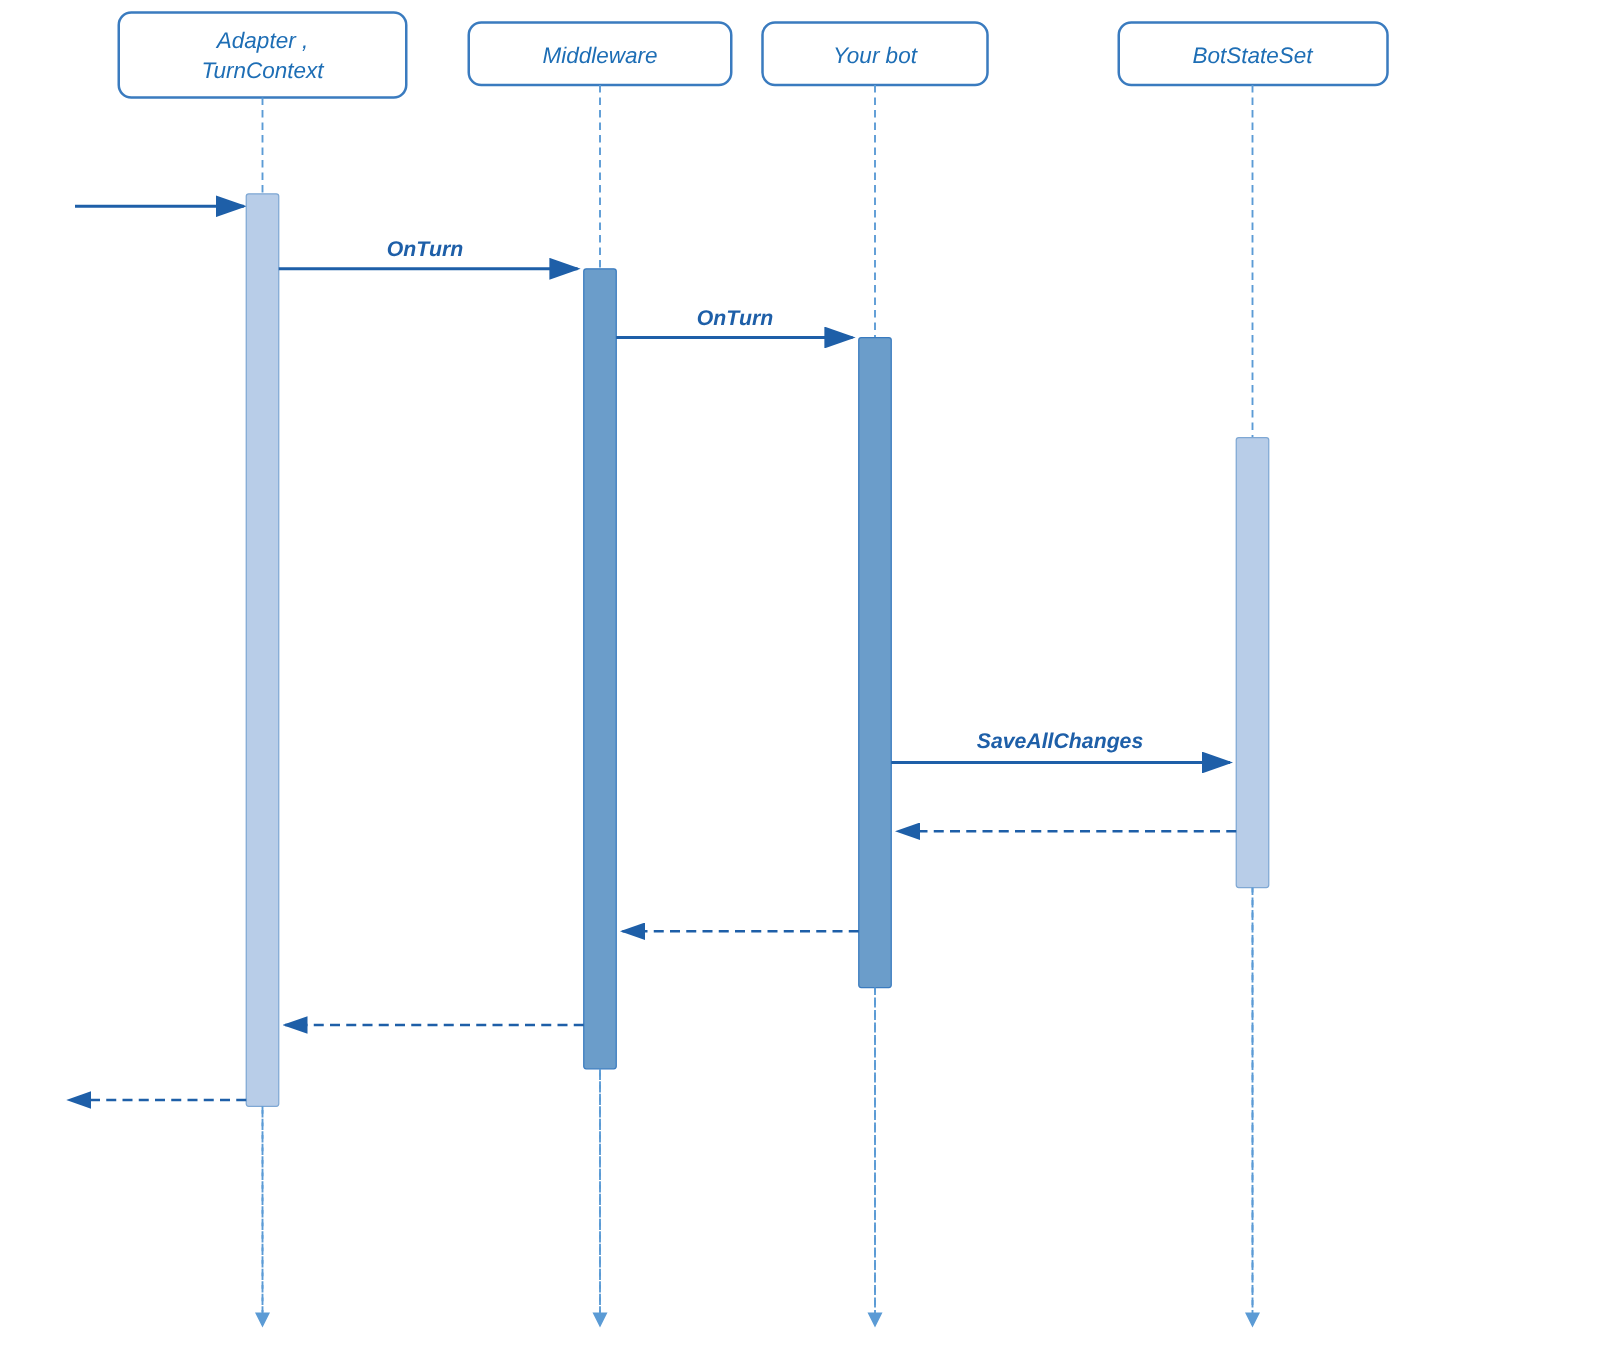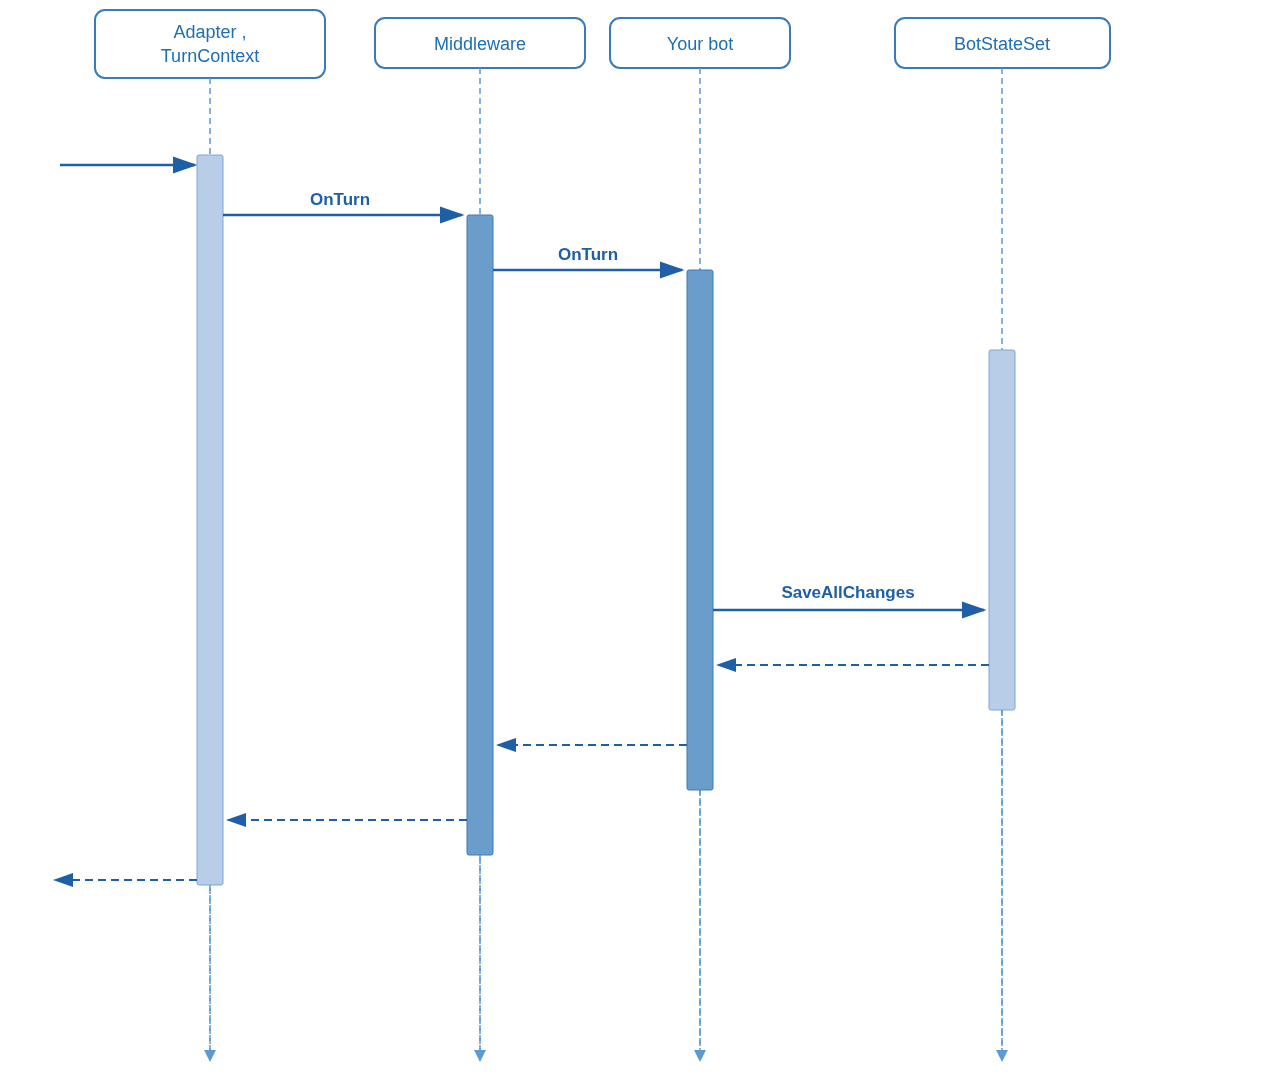--- a/index.html
+++ b/index.html
@@ -15,6 +15,7 @@
       position: relative;
       width: 1280px;
       height: 1090px;
+      font-style: italic;
     }
     svg#diagram {
       position: absolute;

